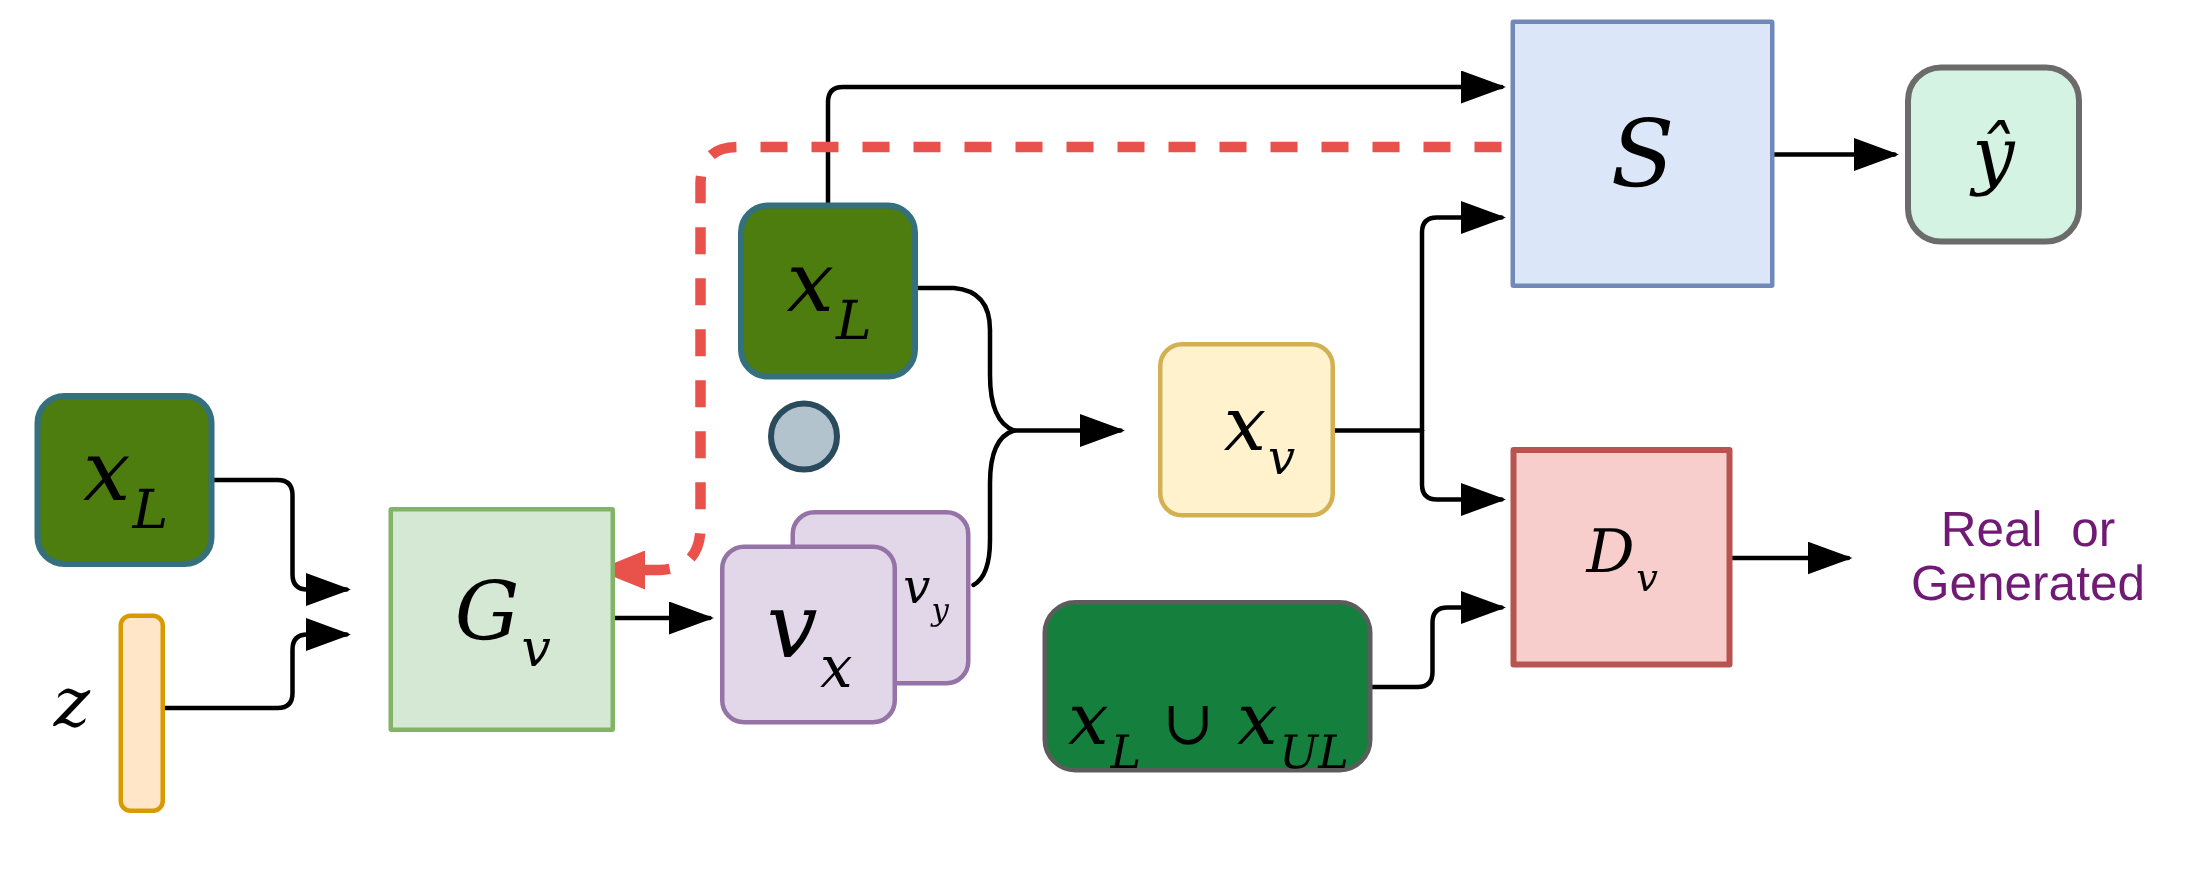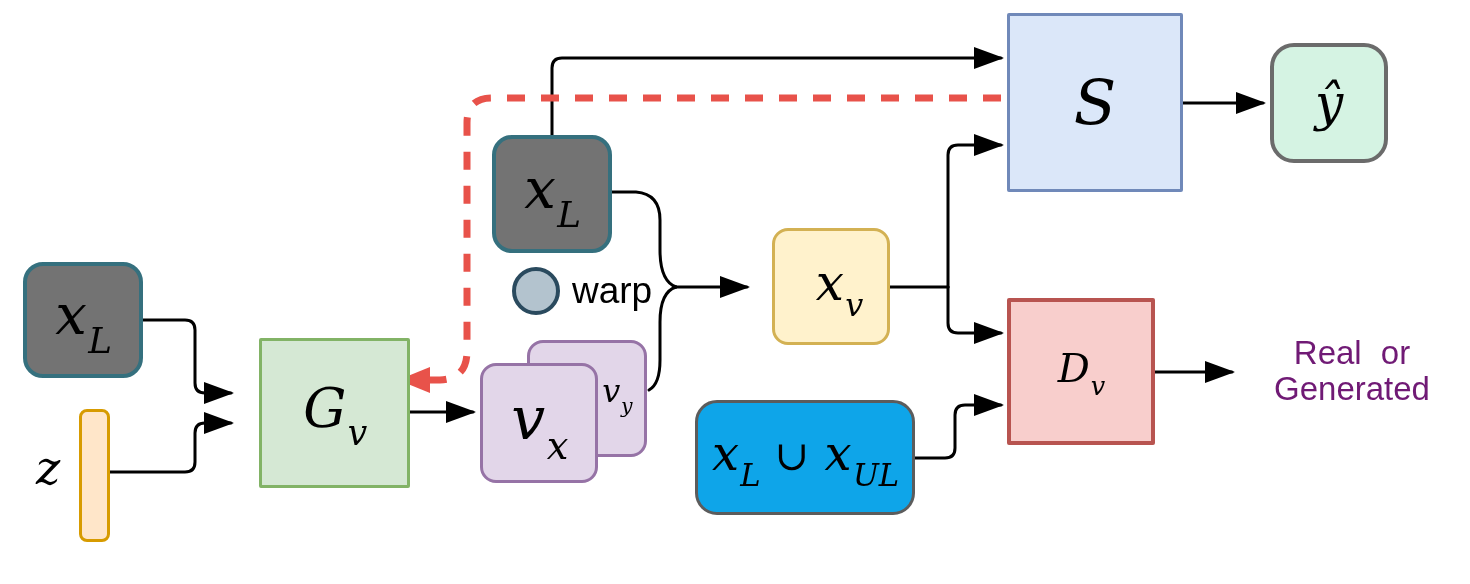--- a/index.html
+++ b/index.html
@@ -12,7 +12,7 @@
   .lbl{position:absolute;display:flex;align-items:center;justify-content:center;line-height:1;}
 
   
-  .teal   {background:#737373;border:4px solid #35707e;border-radius:20px;}
+  .teal   {background:#4d7c0f;border:4px solid #35707e;border-radius:20px;}
   .orange {background:#ffe6c9;border:3px solid #d79b00;border-radius:8px;}
   .green  {background:#d5e8d4;border:3px solid #82b366;border-radius:2px;}
   .purple {background:#e2d6e9;border:3px solid #9673a6;border-radius:16px;}

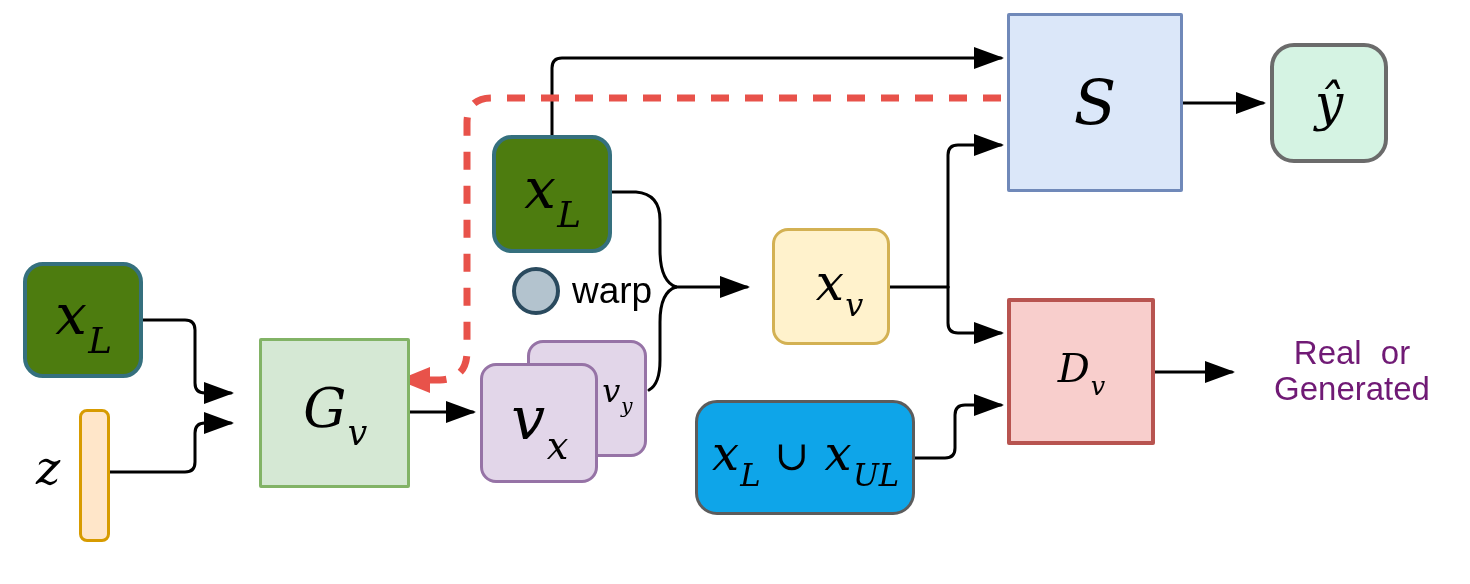--- a/index.html
+++ b/index.html
@@ -86,7 +86,6 @@
   </div>
 
   <div class="node circle" style="left:512px;top:267px;width:48px;height:48px;"></div>
-  <div class="lbl sans" style="left:572px;top:268px;width:100px;height:44px;font-size:37px;justify-content:flex-start;">warp</div>
 
   <div class="node yellow" style="left:772px;top:228px;width:118px;height:117px;padding-left:16px;">
     <span class="math" style="font-size:50px;"><span>x</span><sub>v</sub></span>

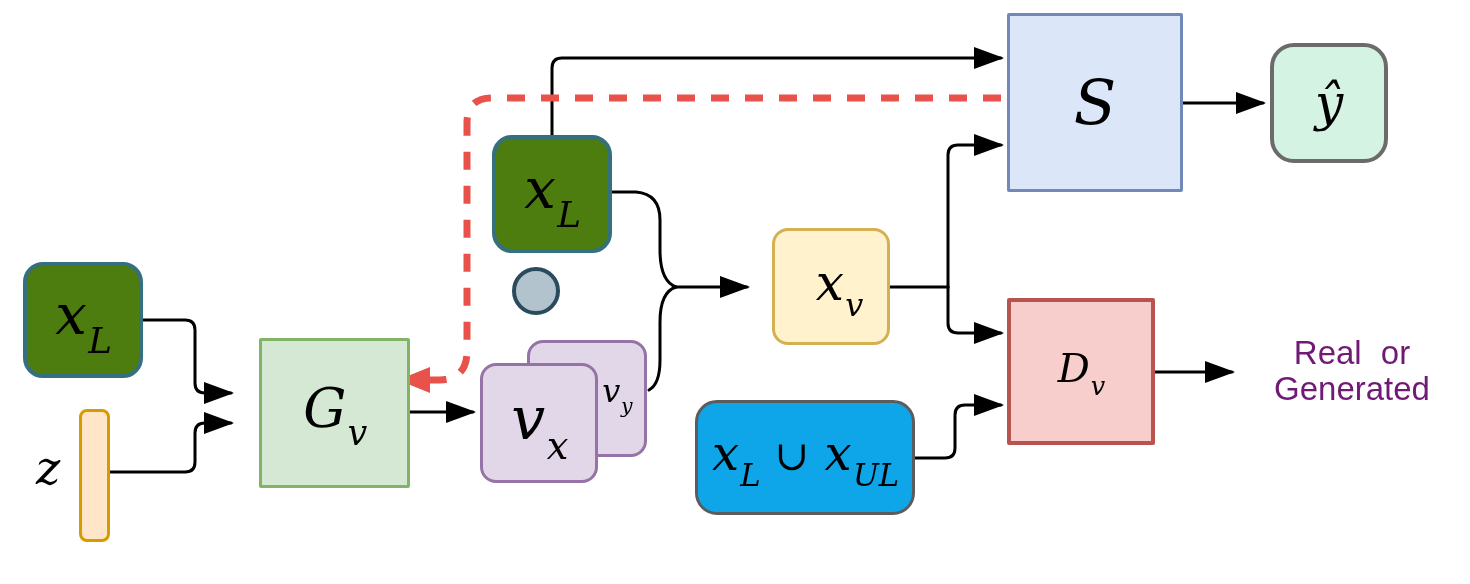--- a/index.html
+++ b/index.html
@@ -20,7 +20,7 @@
   .blue   {background:#dbe7f9;border:3px solid #7089b9;border-radius:2px;}
   .mint   {background:#d5f3e3;border:4px solid #6b6b6b;border-radius:24px;}
   .pink   {background:#f8cecc;border:4px solid #b85450;border-radius:2px;}
-  .grayb  {background:#0ea5e9;border:3px solid #5c5c5c;border-radius:22px;}
+  .grayb  {background:#15803d;border:3px solid #5c5c5c;border-radius:22px;align-items:flex-end;}
   .circle {background:#b3c3ce;border:4px solid #2a4a5e;border-radius:50%;}
 
   .sans{font-family:"Liberation Sans", sans-serif;font-style:normal;}

